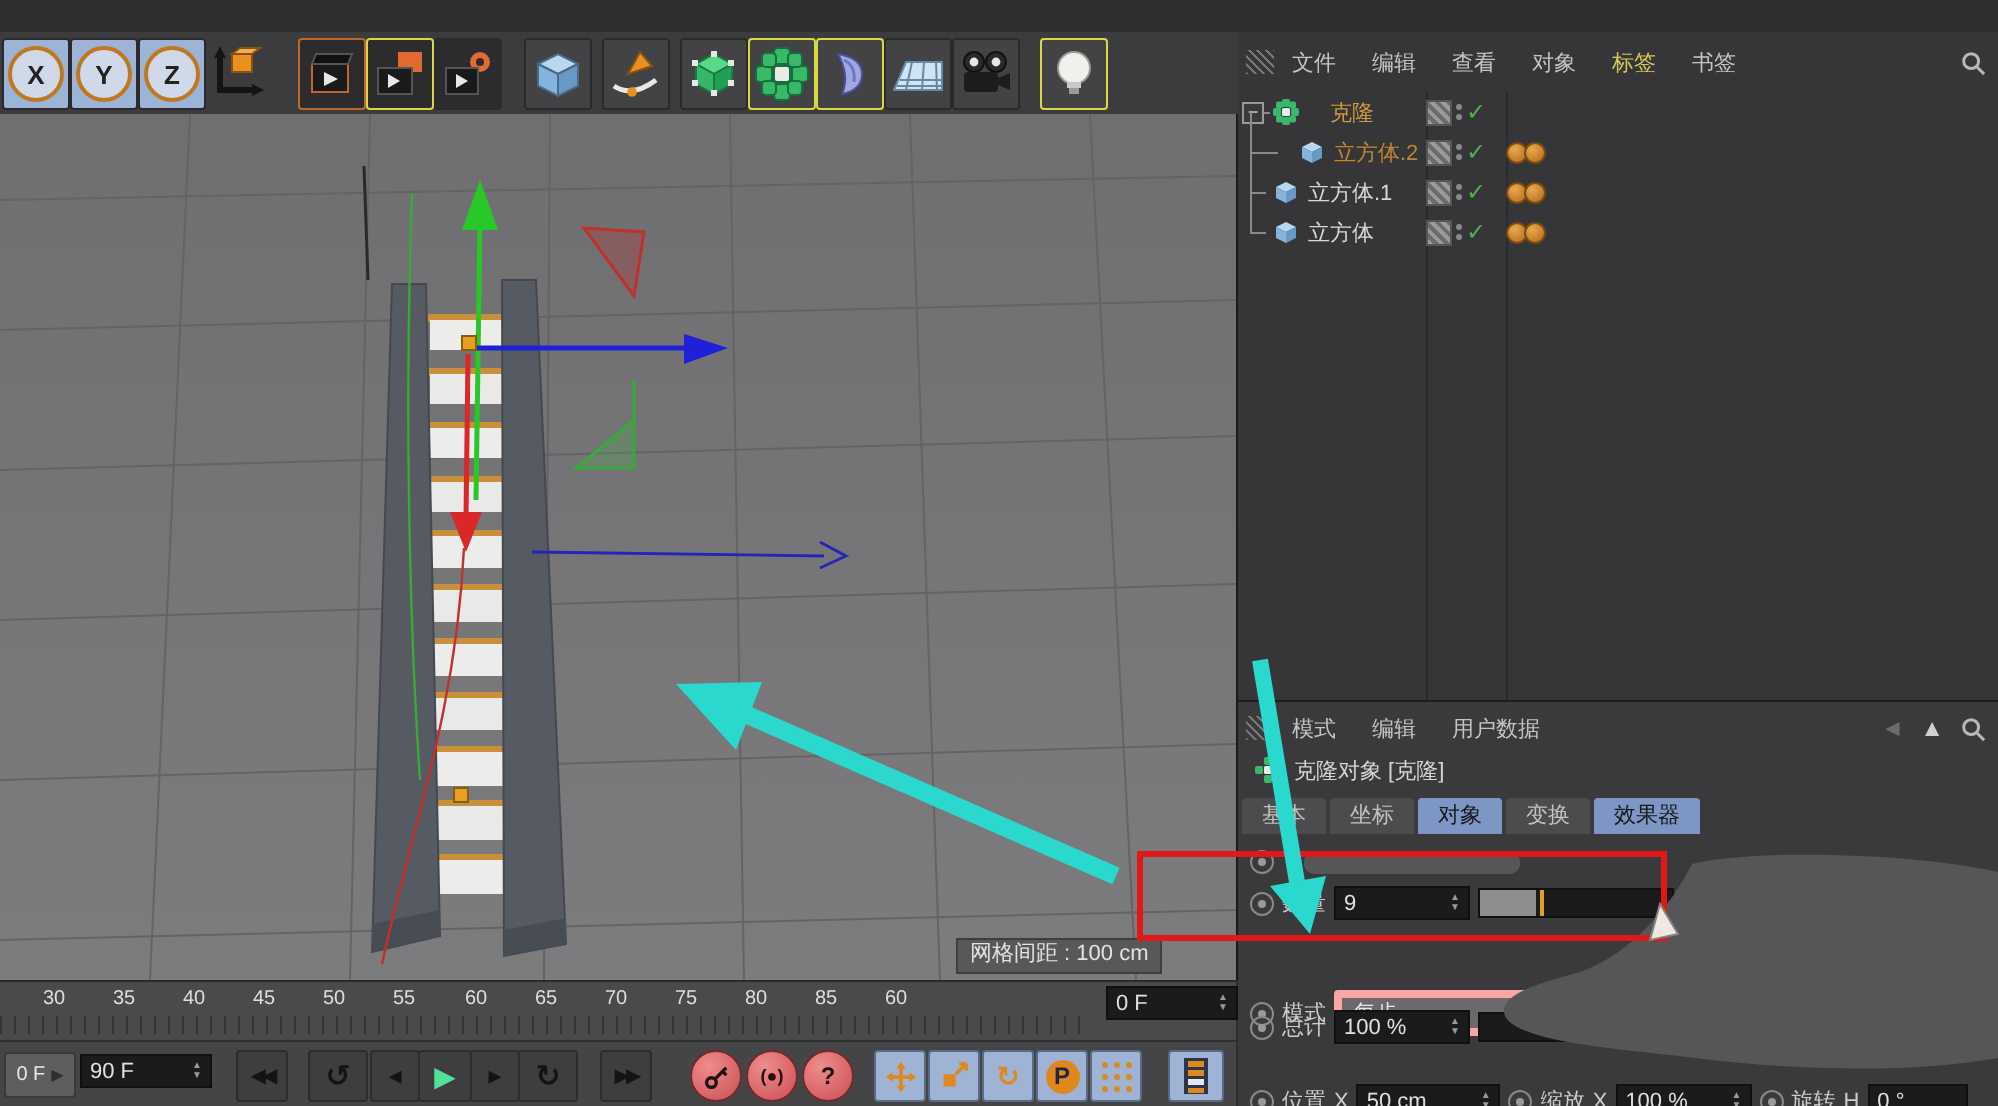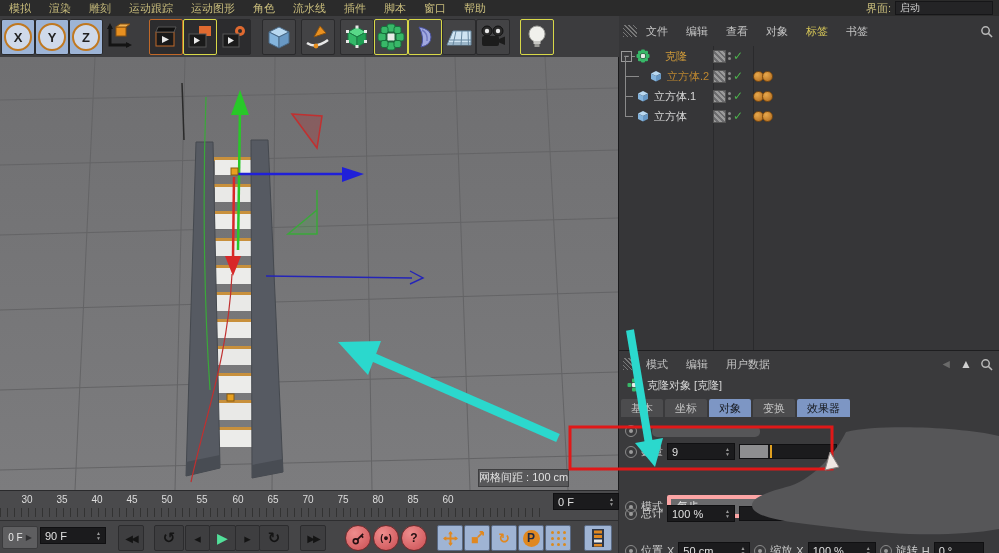--- a/index.html
+++ b/index.html
@@ -87,22 +87,6 @@
 
 <div id="app">
 
-  <div class="abs" id="menubar">
-    <span class="mi">模拟</span>
-    <span class="mi">渲染</span>
-    <span class="mi">雕刻</span>
-    <span class="mi">运动跟踪</span>
-    <span class="mi">运动图形</span>
-    <span class="mi">角色</span>
-    <span class="mi">流水线</span>
-    <span class="mi">插件</span>
-    <span class="mi">脚本</span>
-    <span class="mi">窗口</span>
-    <span class="mi">帮助</span>
-    <span class="spacer"></span>
-    <span id="iface-label">界面:</span>
-    <span id="iface-box">启动</span>
-  </div>
 
   <div class="abs" id="toolbar">
     <div class="tbicon blue" style="left:1px">

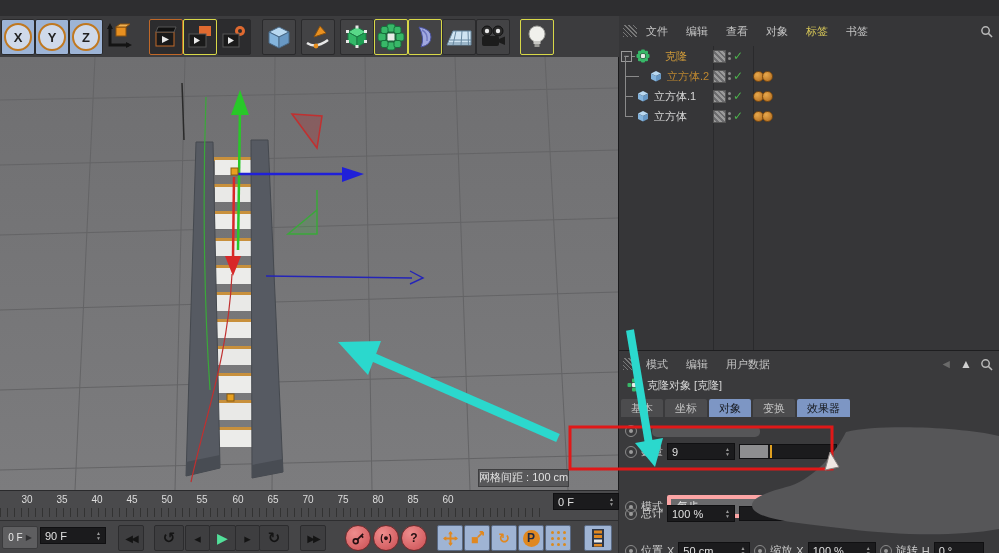--- a/index.html
+++ b/index.html
@@ -25,7 +25,7 @@
   #vp-header{position:absolute;left:0;top:5px;width:618px;height:20px;background:#68686a;border-bottom:1px solid #58585a;}
   #prorender{position:absolute;left:8px;top:3px;color:#e6e2a8;font-size:12px;}
   .vph-ic{position:absolute;top:2px;width:16px;height:16px;}
-  #grid-label{position:absolute;left:478px;top:412px;height:16px;background:#58585a;border:1px solid #3e3e40;color:#e2e2e2;font-size:11px;padding:0 0;line-height:15px;}
+  #grid-label{position:absolute;left:478px;top:412px;height:16px;background:#58585a;border:1px solid #3e3e40;color:#e2e2e2;font-size:11px;padding:0 6px;line-height:15px;}
   
   #rpanel{left:619px;top:16px;width:380px;height:537px;background:#363638;}
   .pmenu{position:absolute;display:flex;align-items:center;height:22px;color:#c4c4c4;font-size:11px;}

